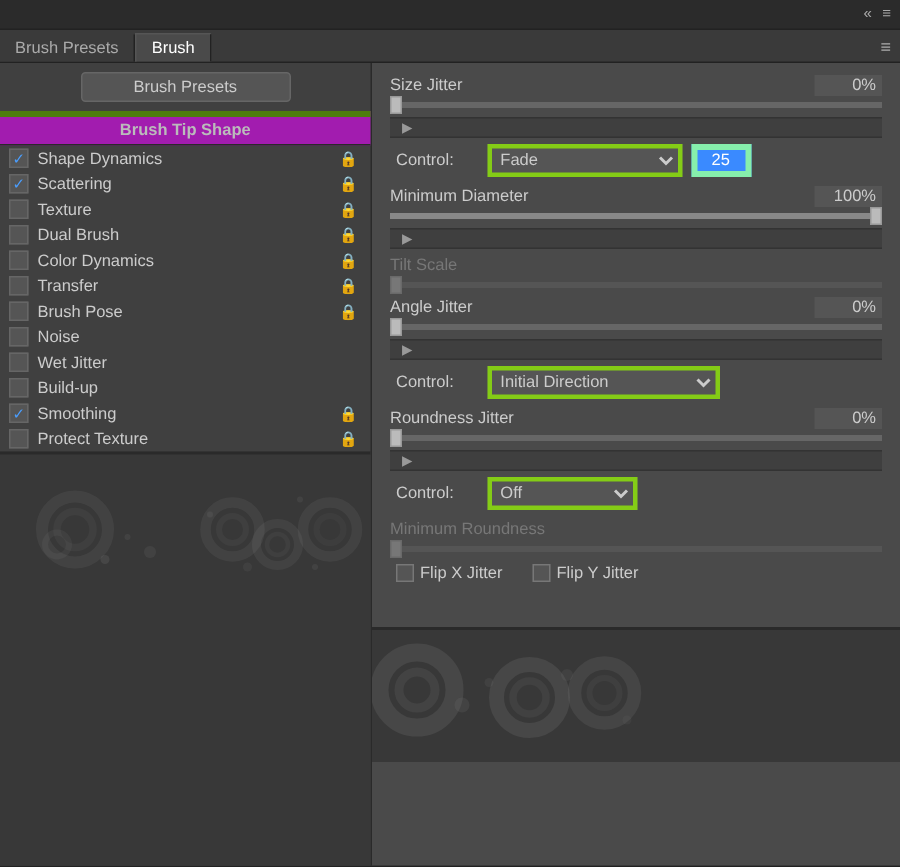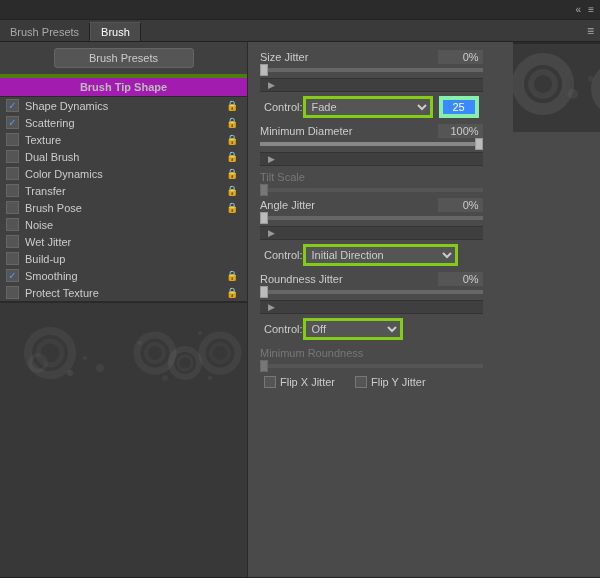--- a/index.html
+++ b/index.html
@@ -141,7 +141,7 @@
       background: #4a4a4a;
       padding: 0;
       display: flex;
-      flex-direction: row;
+      flex-direction: column;
       overflow-y: auto;
       gap: 18px;
     }

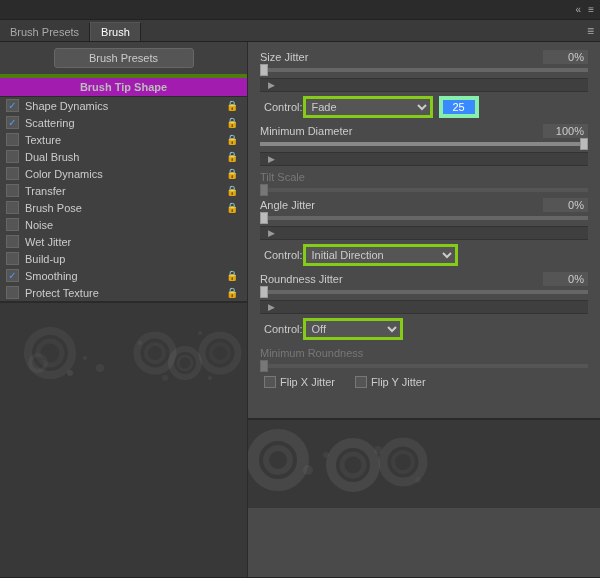--- a/index.html
+++ b/index.html
@@ -217,7 +217,7 @@
     }
     .control-label {
       color: #ccc;
-      margin-right: 0;
+      margin-right: 22px;
       font-size: 11px;
     }
     .control-select {

